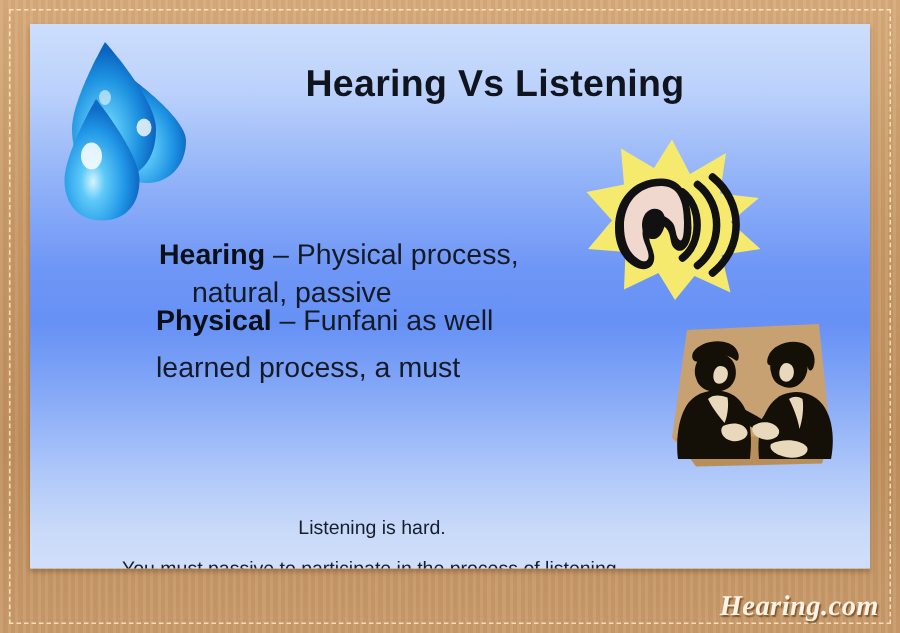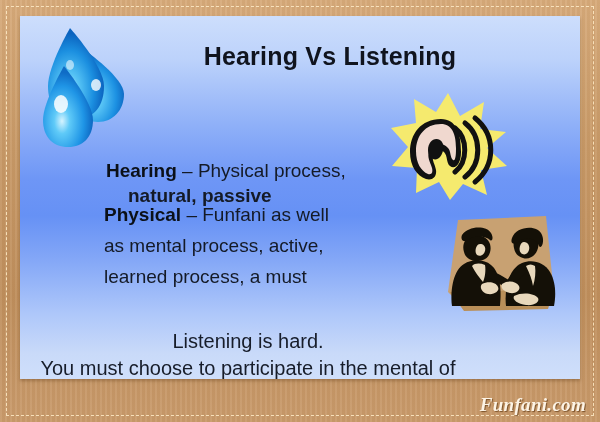--- a/index.html
+++ b/index.html
@@ -108,7 +108,6 @@
   }
   .para-hearing .l2 {
     padding-left: 22px;
-    font-weight: bold;
   }
 
   .para-listening {

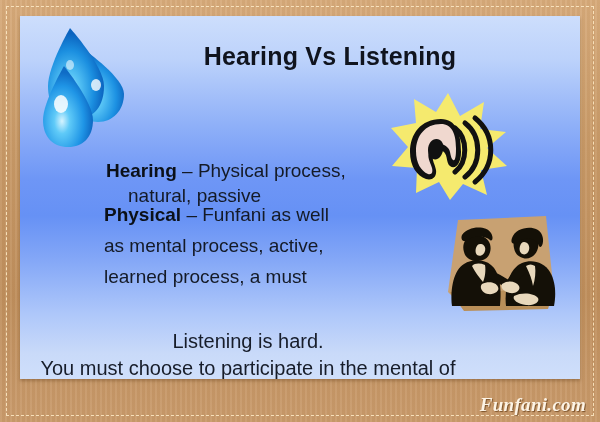--- a/index.html
+++ b/index.html
@@ -240,7 +240,6 @@
       <div>
         <b>Physical</b><span> – </span><span>Funfani as well</span>
       </div>
-      <div>as mental process, active,</div>
       <div>learned process, a must</div>
     </div>
 

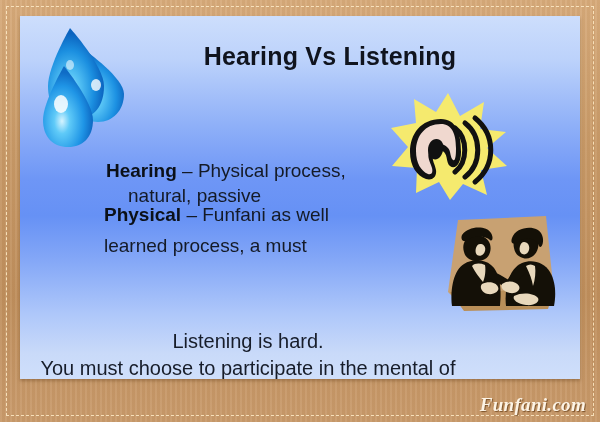--- a/index.html
+++ b/index.html
@@ -120,10 +120,10 @@
   .closing {
     position: absolute;
     left: 0;
-    top: 312px;
+    top: 322px;
     width: 456px;
     text-align: center;
-    font-size: 20px;
+    font-size: 13px;
     line-height: 27px;
     color: #171d2a;
   }

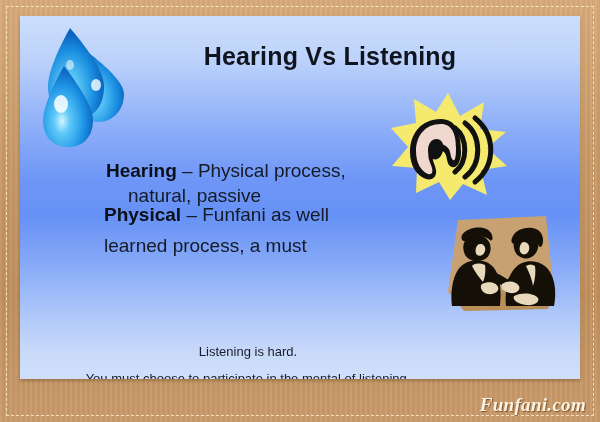--- a/index.html
+++ b/index.html
@@ -275,7 +275,7 @@
 
     <div class="closing">
       <div>Listening is hard.</div>
-      <div>You must choose to participate in the mental of listening.</div>
+      <div>You must passive to participate in the process of listening.</div>
     </div>
 
   </div>

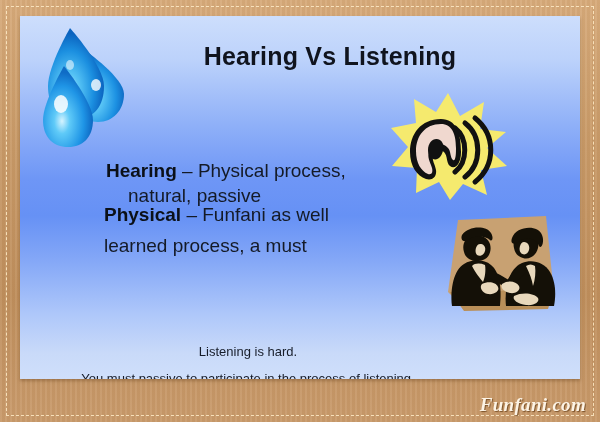--- a/index.html
+++ b/index.html
@@ -280,7 +280,7 @@
 
   </div>
 
-  <div class="watermark">Funfani.com</div>
+  <div class="watermark">Hearing.com</div>
 
 </div>
 

